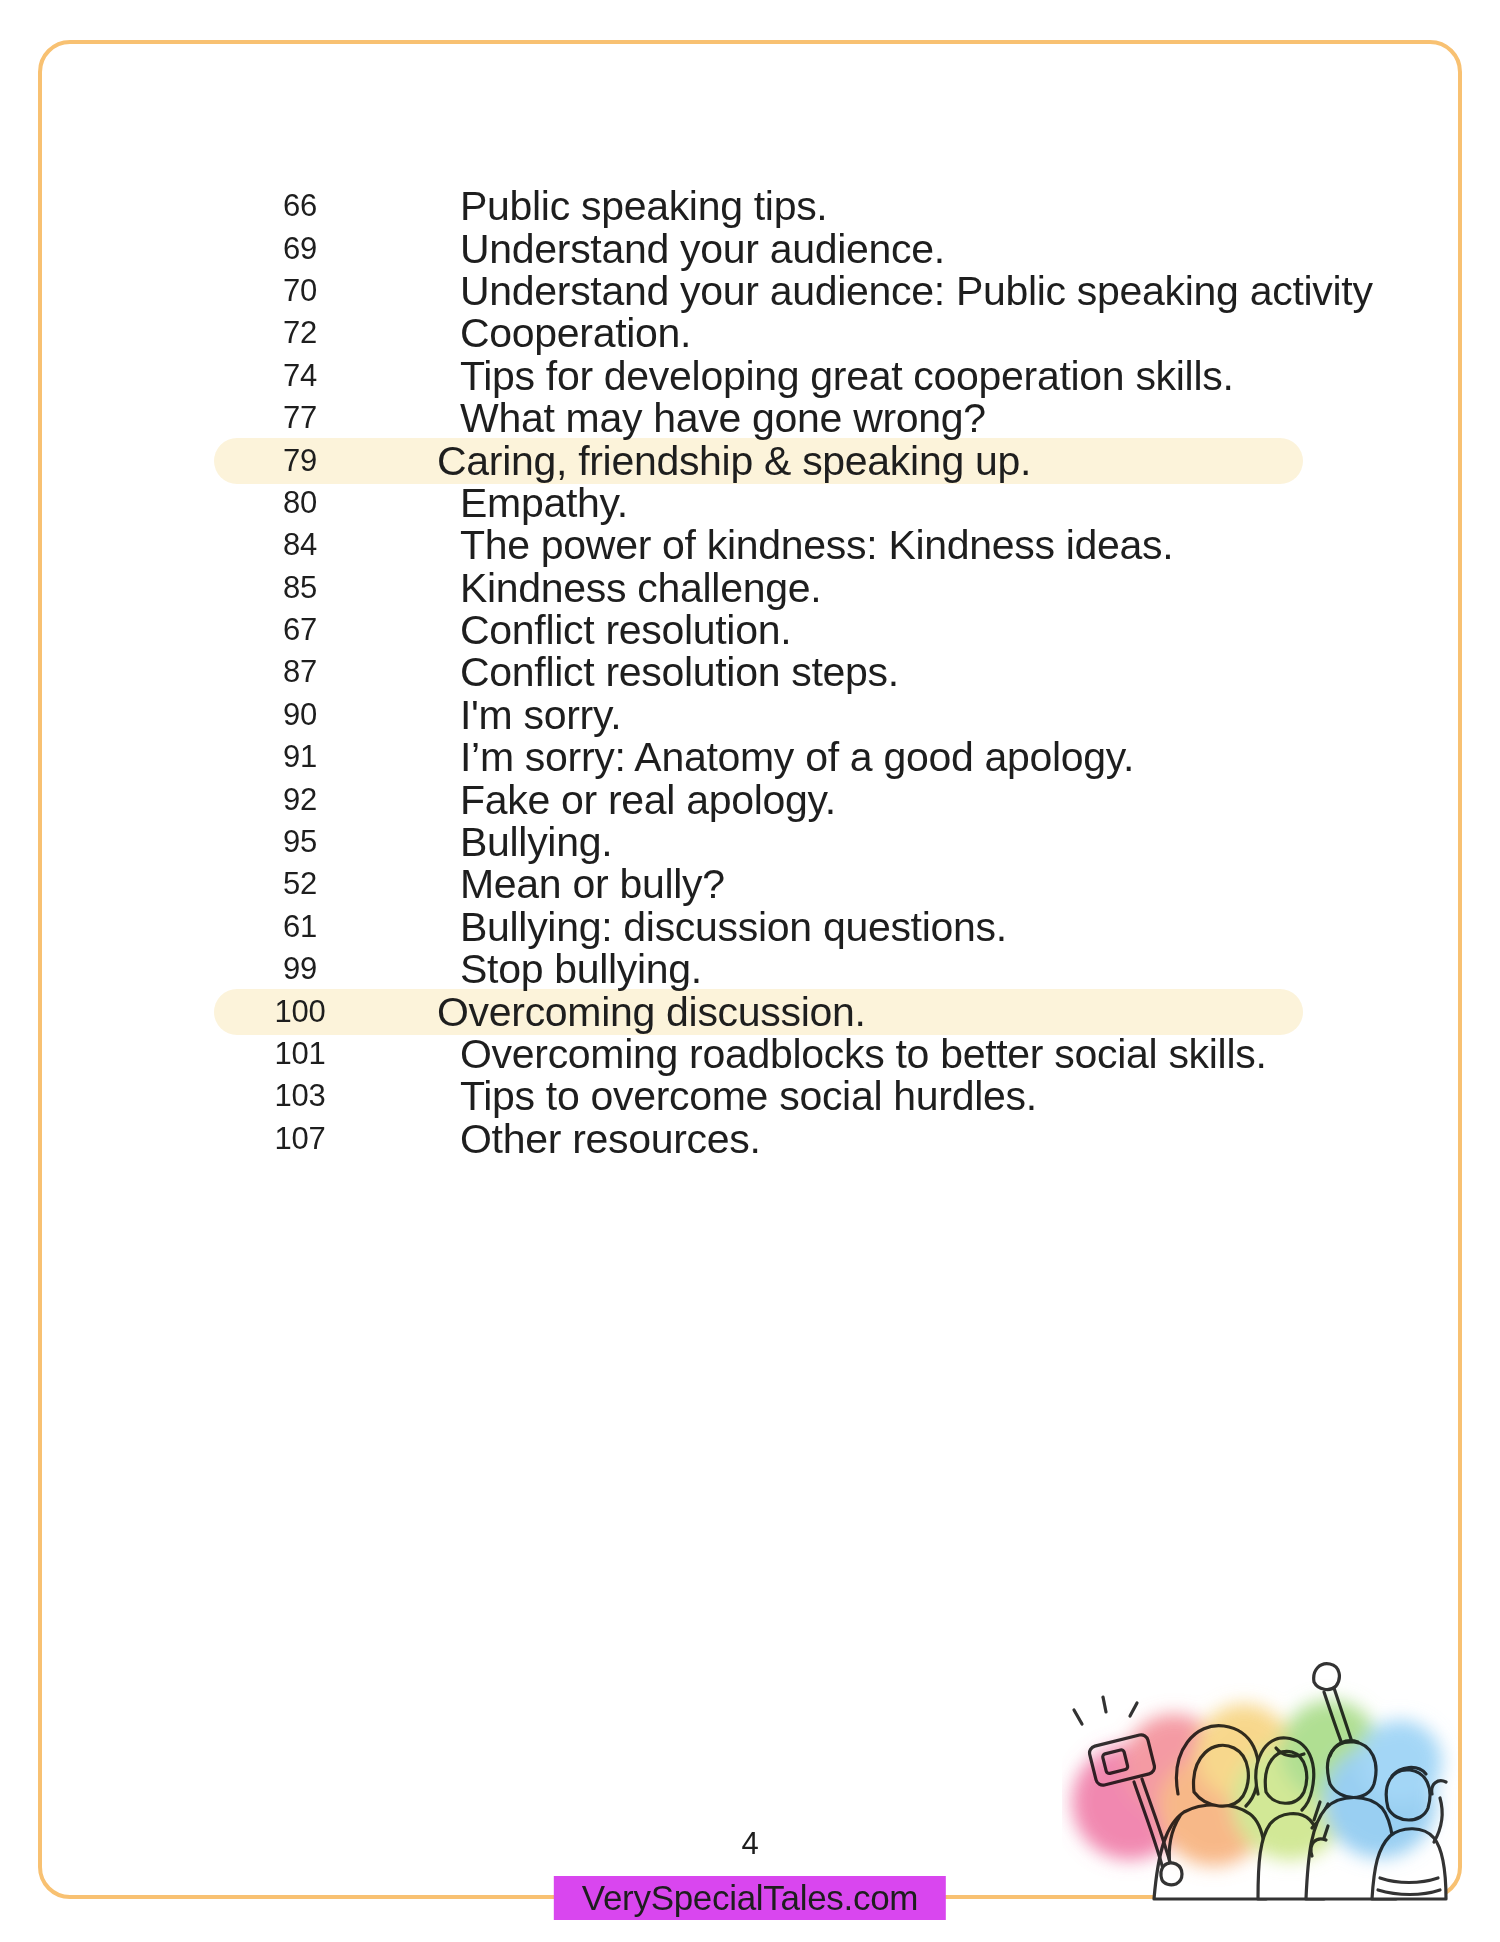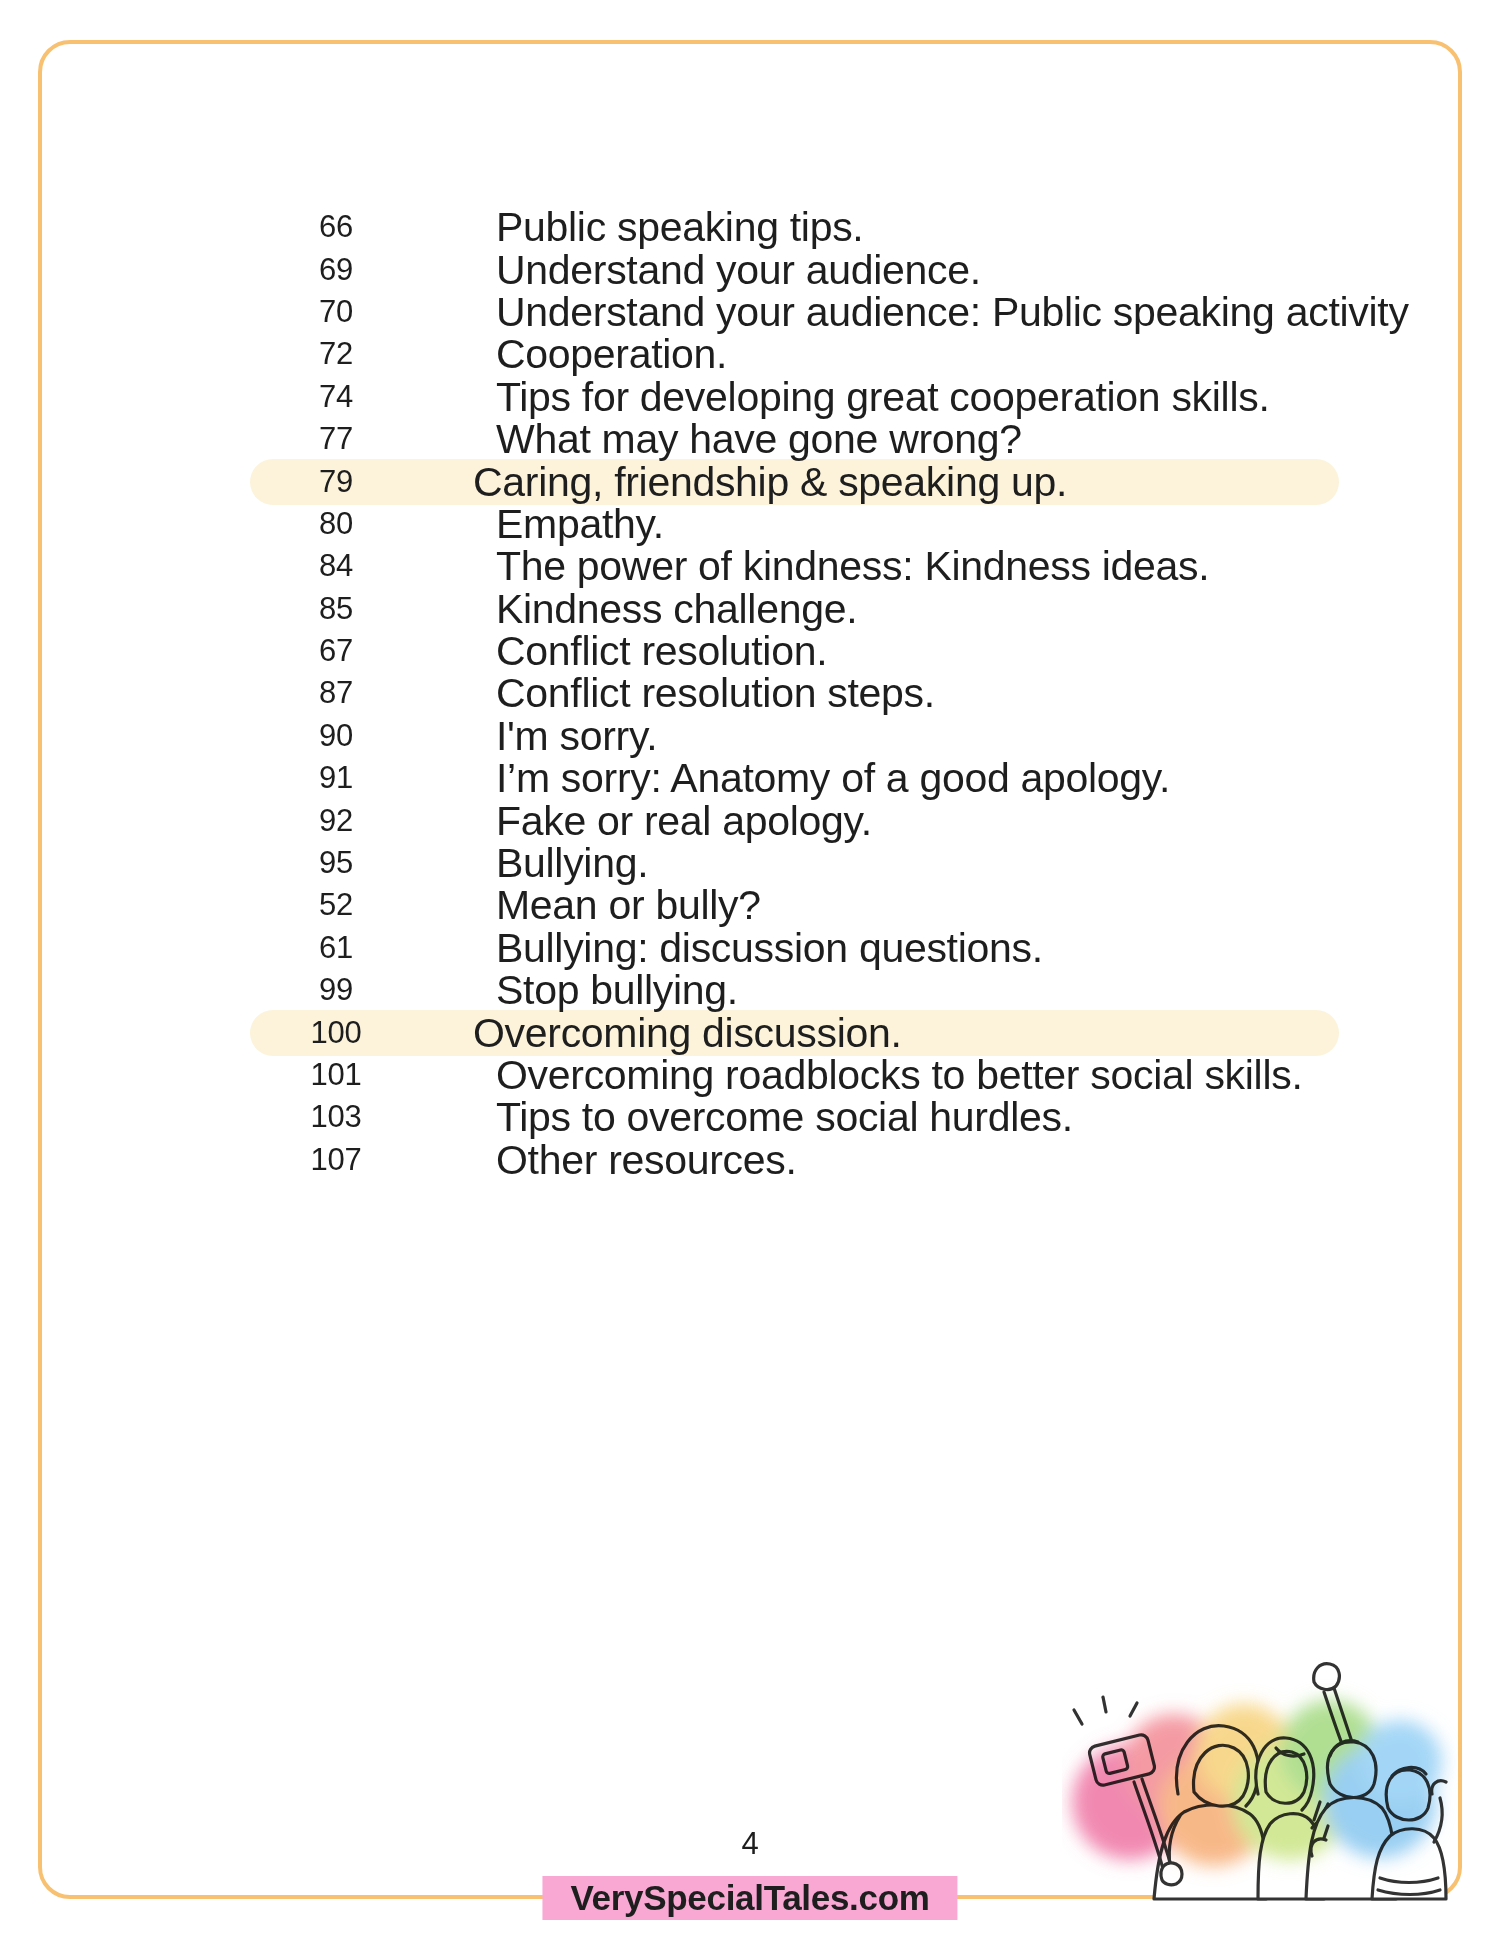--- a/index.html
+++ b/index.html
@@ -24,10 +24,9 @@
   }
   .toc{
     position:absolute;
-    left:0;top:206px;
+    left:0;top:185px;
     width:1272px;
     z-index:1;
-    margin-left:36px;
   }
   .toc-row{
     position:relative;

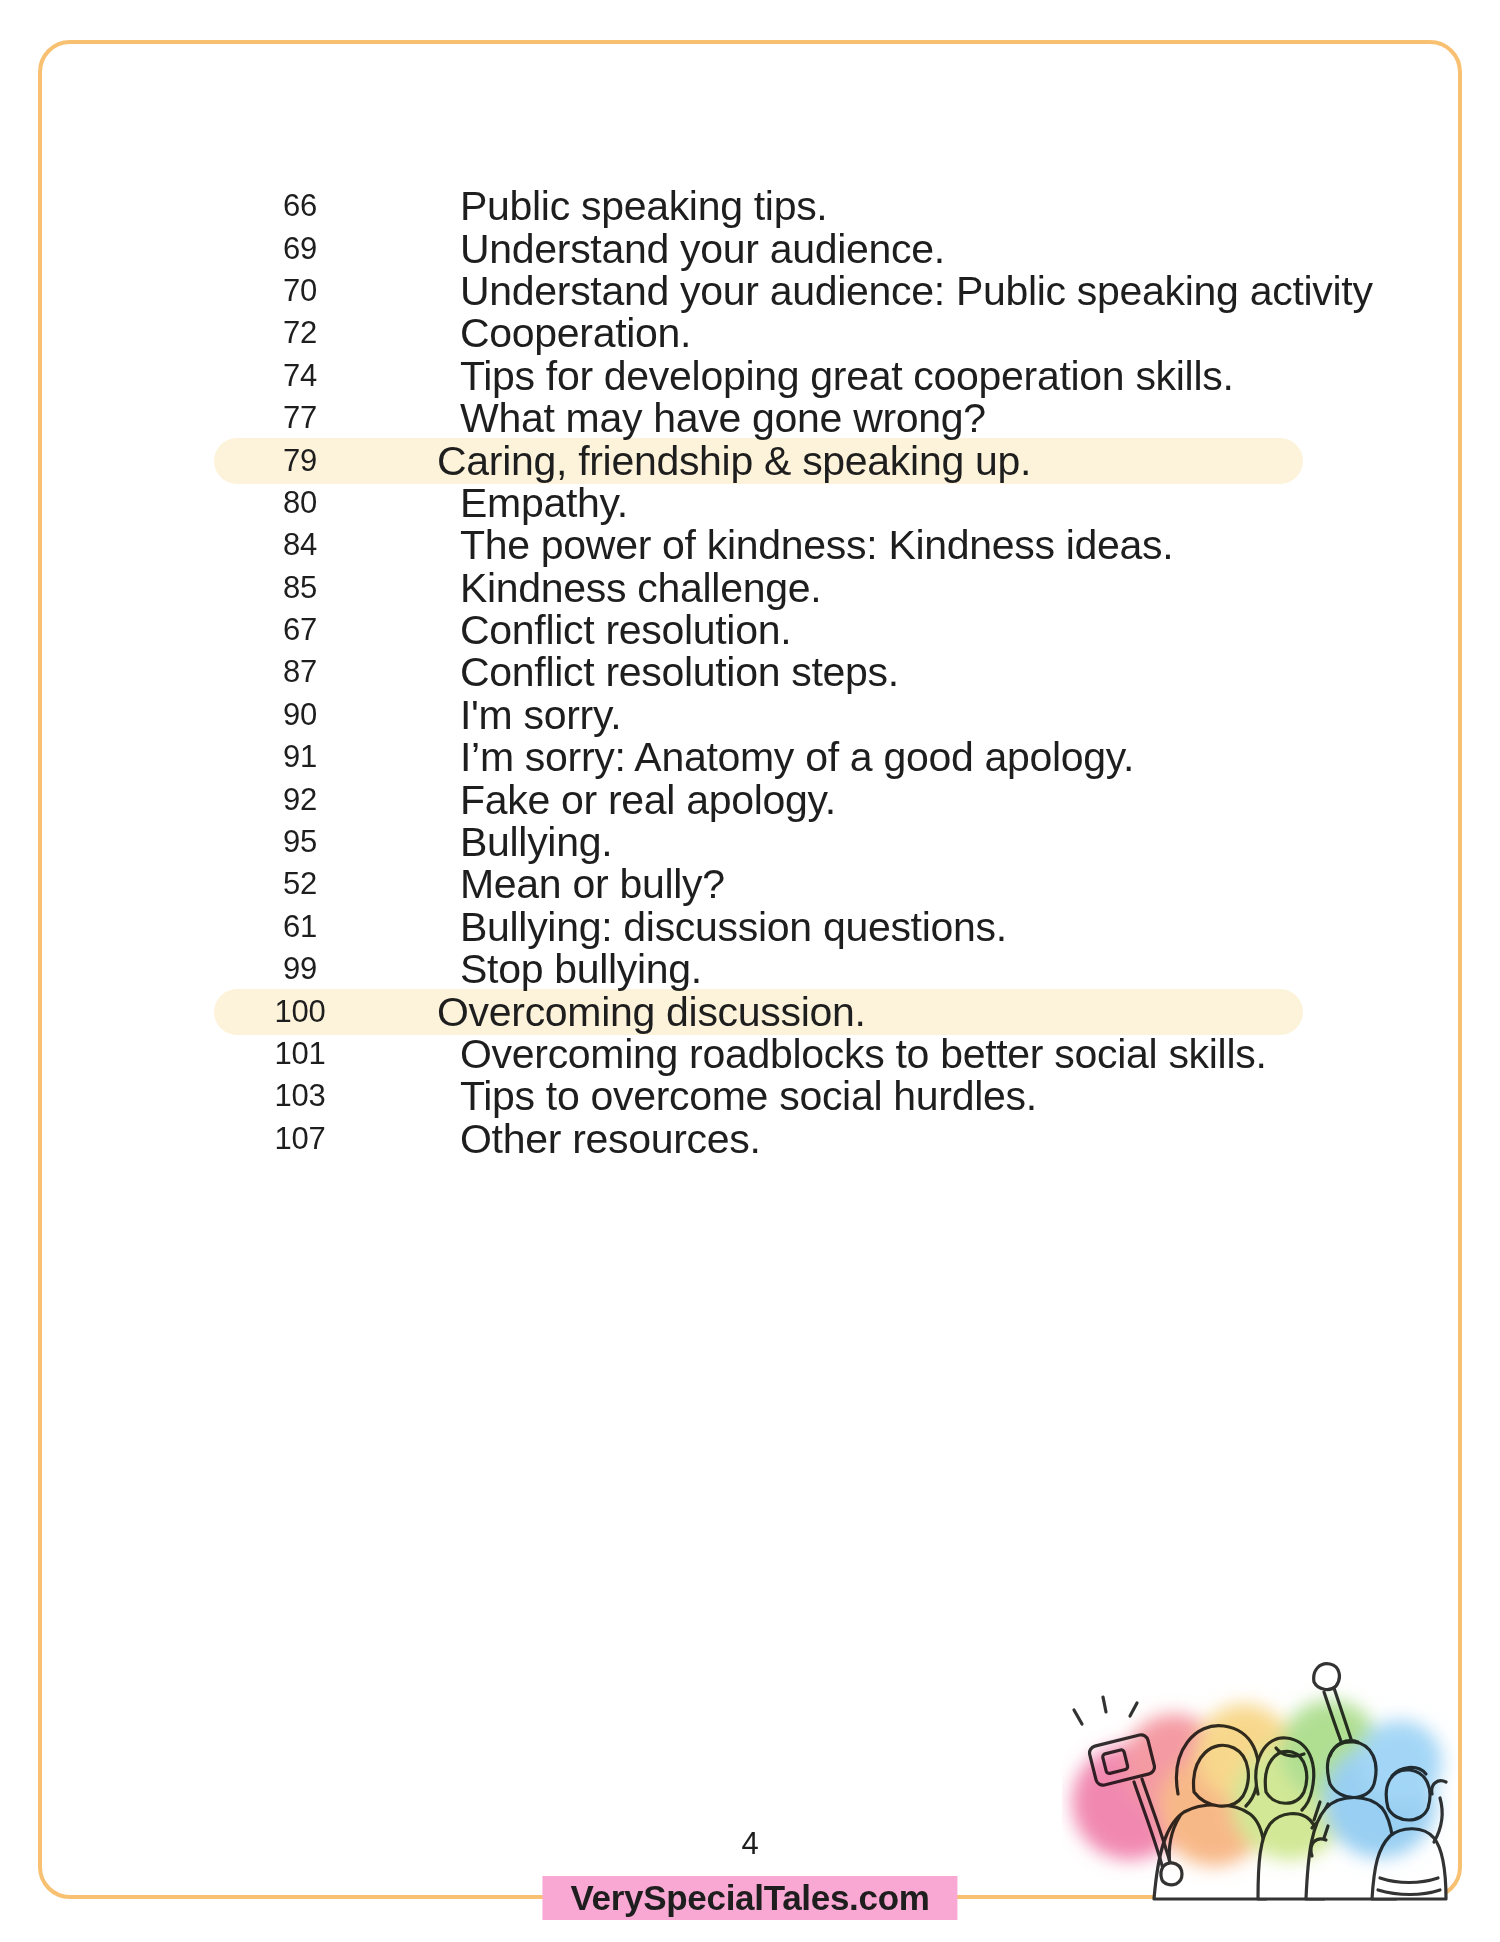--- a/index.html
+++ b/index.html
@@ -74,14 +74,13 @@
     position:absolute;
     left:50%;top:1876px;
     transform:translateX(-50%);
-    background:#f9a8d4;
+    background:#d946ef;
     padding:0 28px;
     font-size:35px;
     line-height:44px;
     letter-spacing:-0.3px;
     white-space:nowrap;
     z-index:2;
-    font-weight:bold;
   }
   .illustration{
     position:absolute;

